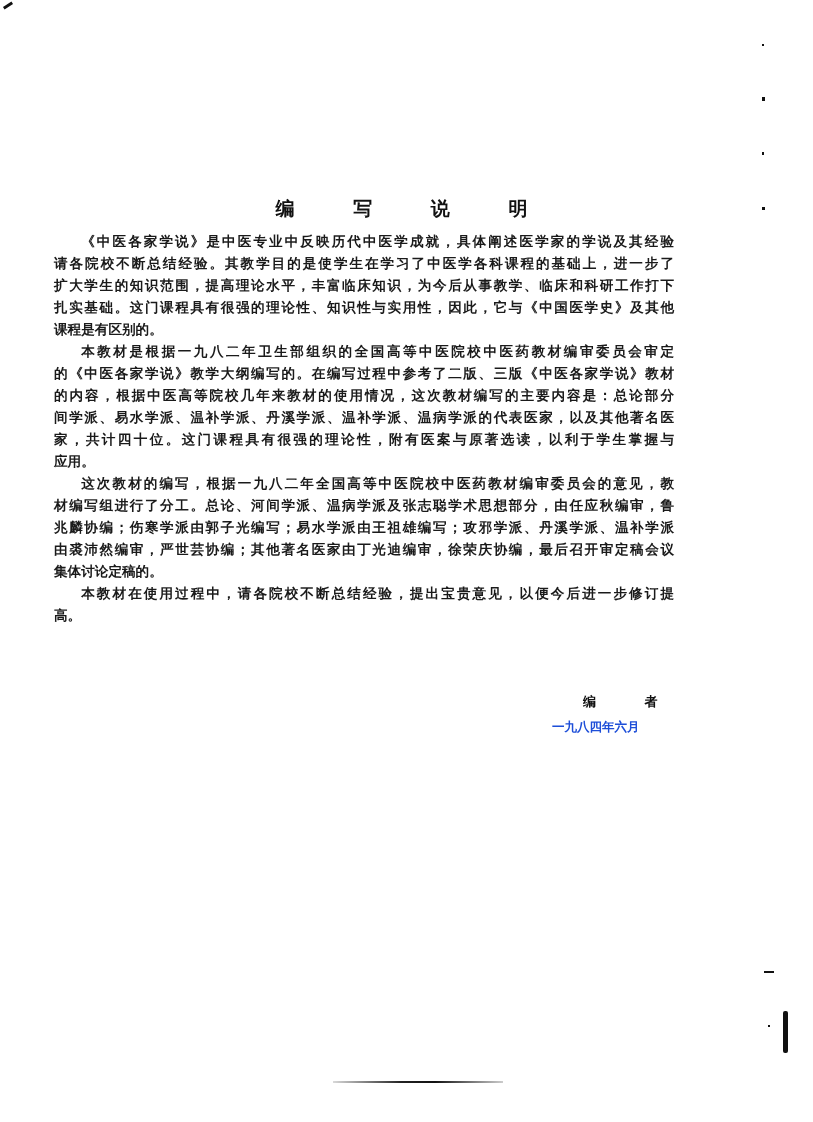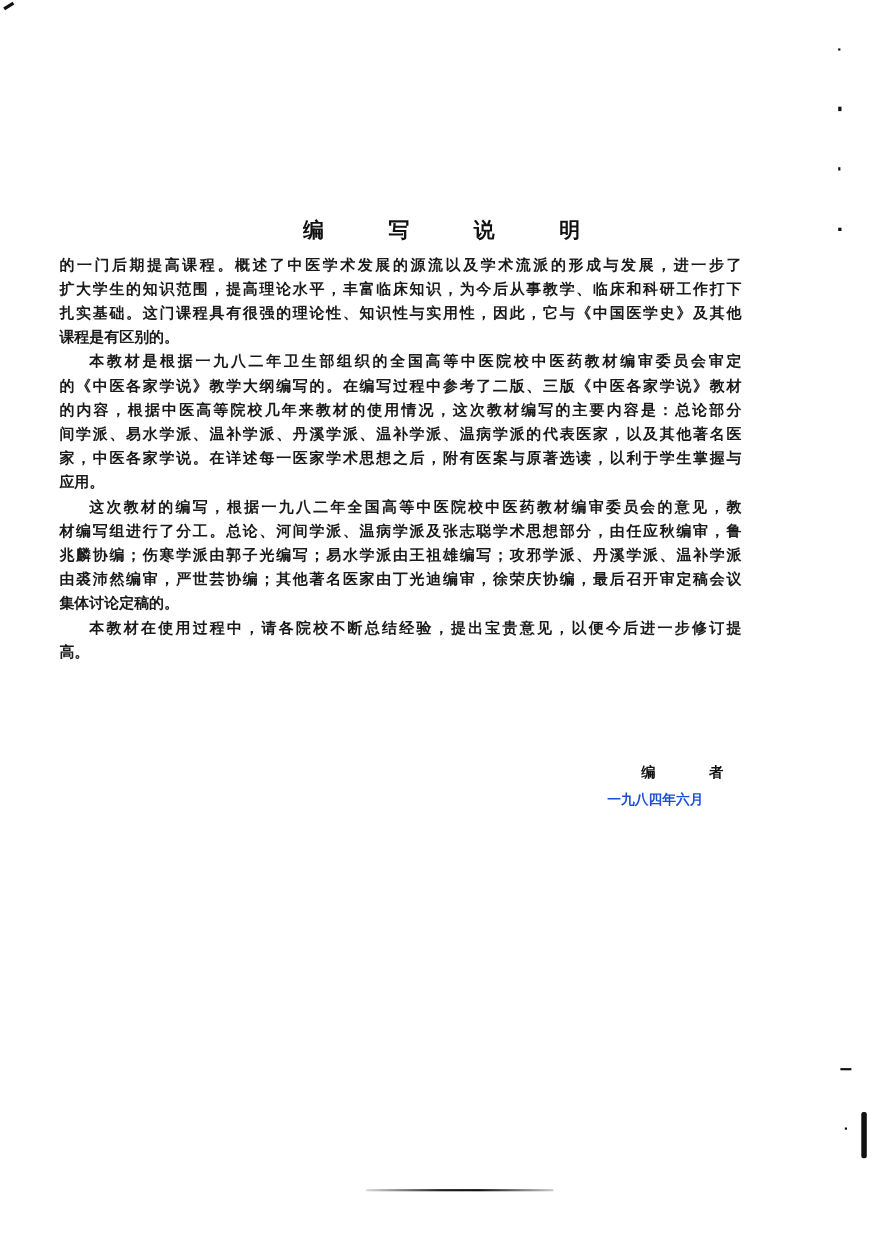--- a/index.html
+++ b/index.html
@@ -55,6 +55,7 @@
 
   <div class="body-text">
     <p class="para">
+      <span class="line">《中医各家学说》是中医专业中反映历代中医学成就，具体阐述医学家的学说及其经验</span>
       <span class="line" style="margin-left:-2em">的一门后期提高课程。概述了中医学术发展的源流以及学术流派的形成与发展，进一步了</span>
       <span class="line" style="margin-left:-2em">扩大学生的知识范围，提高理论水平，丰富临床知识，为今后从事教学、临床和科研工作打下</span>
       <span class="line" style="margin-left:-2em">扎实基础。这门课程具有很强的理论性、知识性与实用性，因此，它与《中国医学史》及其他</span>

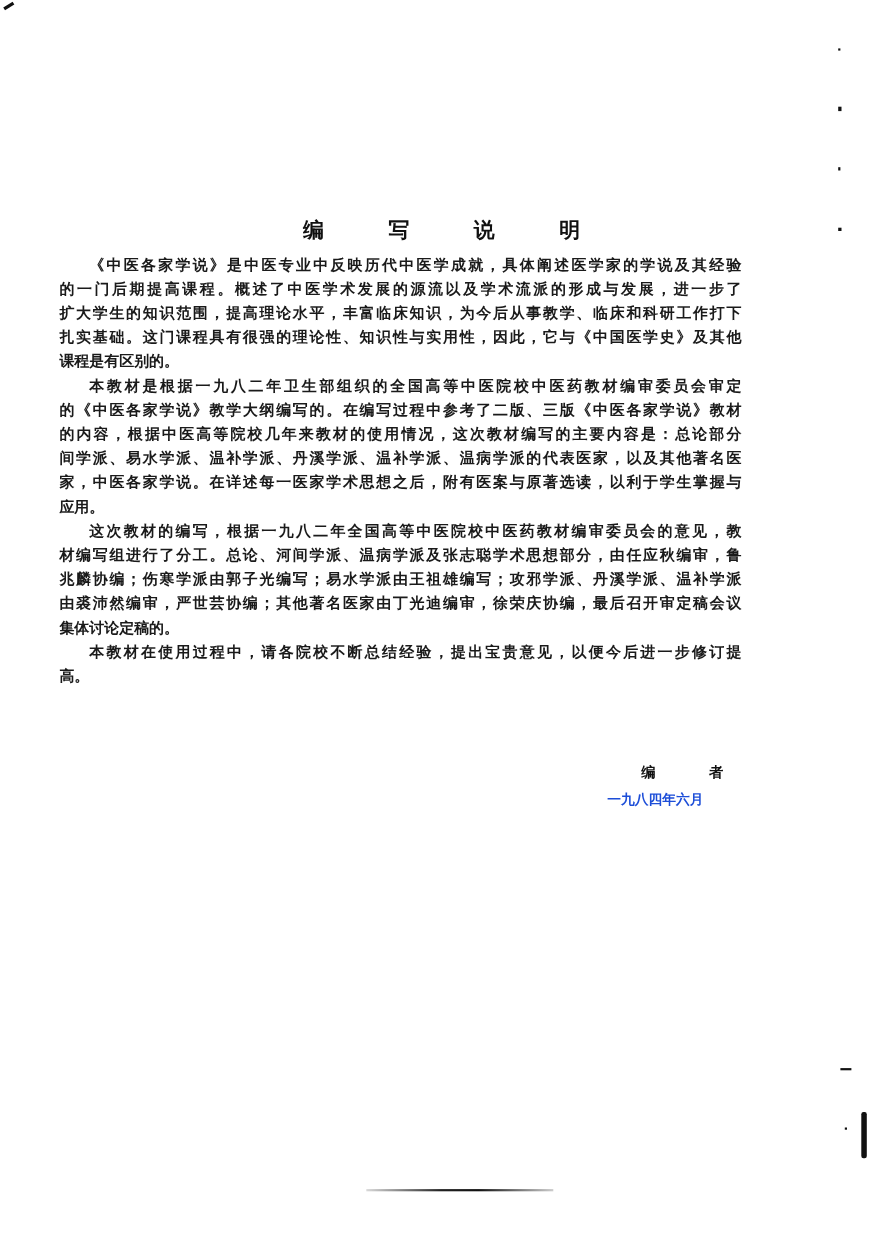--- a/index.html
+++ b/index.html
@@ -56,7 +56,7 @@
   <div class="body-text">
     <p class="para">
       <span class="line">《中医各家学说》是中医专业中反映历代中医学成就，具体阐述医学家的学说及其经验</span>
-      <span class="line" style="margin-left:-2em">的一门后期提高课程。概述了中医学术发展的源流以及学术流派的形成与发展，进一步了</span>
+      <span class="line" style="margin-left:-2em">请各院校不断总结经验。其教学目的是使学生在学习了中医学各科课程的基础上，进一步了</span>
       <span class="line" style="margin-left:-2em">扩大学生的知识范围，提高理论水平，丰富临床知识，为今后从事教学、临床和科研工作打下</span>
       <span class="line" style="margin-left:-2em">扎实基础。这门课程具有很强的理论性、知识性与实用性，因此，它与《中国医学史》及其他</span>
       <span class="line last" style="margin-left:-2em">课程是有区别的。</span>

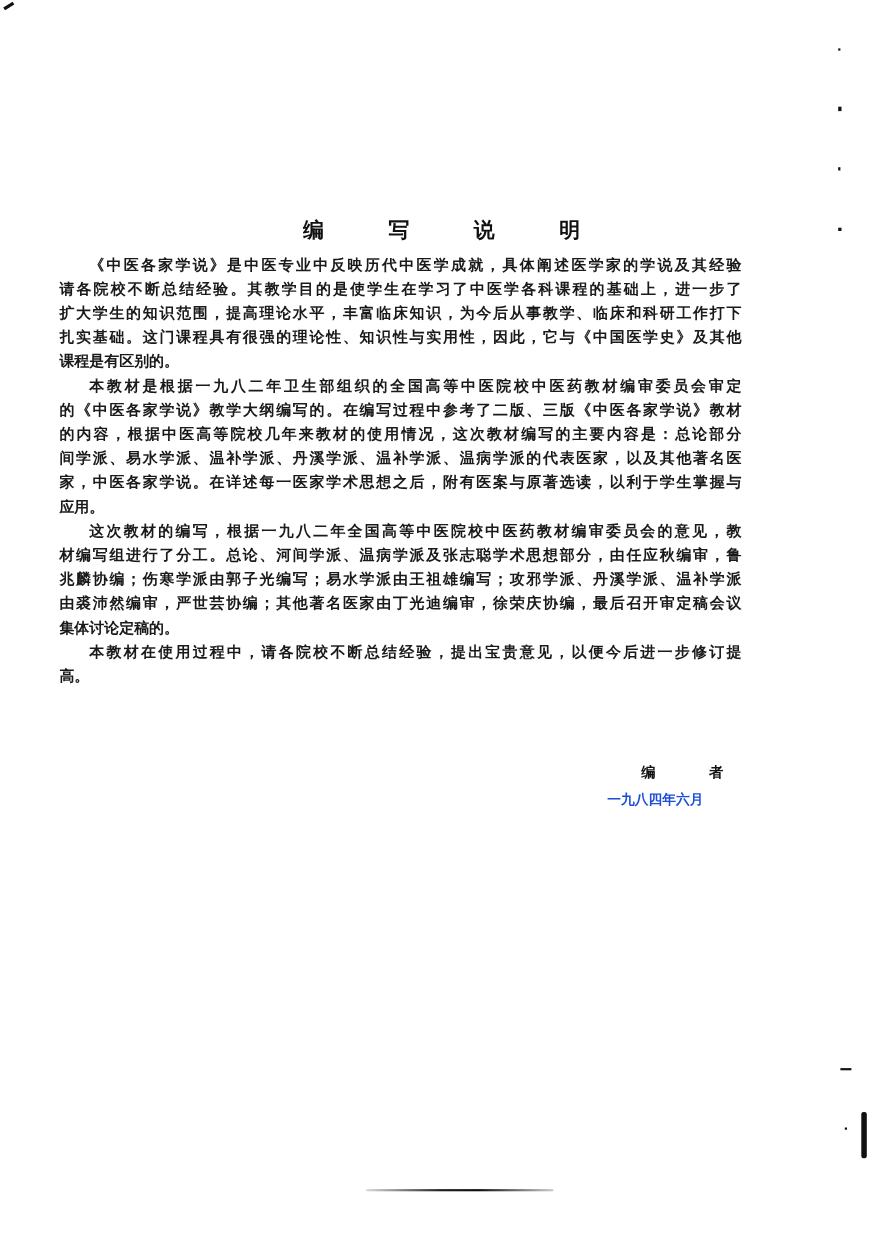--- a/index.html
+++ b/index.html
@@ -66,7 +66,7 @@
       <span class="line" style="margin-left:-2em">的《中医各家学说》教学大纲编写的。在编写过程中参考了二版、三版《中医各家学说》教材</span>
       <span class="line" style="margin-left:-2em">的内容，根据中医高等院校几年来教材的使用情况，这次教材编写的主要内容是：总论部分</span>
       <span class="line" style="margin-left:-2em">间学派、易水学派、温补学派、丹溪学派、温补学派、温病学派的代表医家，以及其他著名医</span>
-      <span class="line" style="margin-left:-2em">家，中医各家学说。在详述每一医家学术思想之后，附有医案与原著选读，以利于学生掌握与</span>
+      <span class="line" style="margin-left:-2em">家，共计四十位。这门课程具有很强的理论性，附有医案与原著选读，以利于学生掌握与</span>
       <span class="line last" style="margin-left:-2em">应用。</span>
     </p>
     <p class="para">

